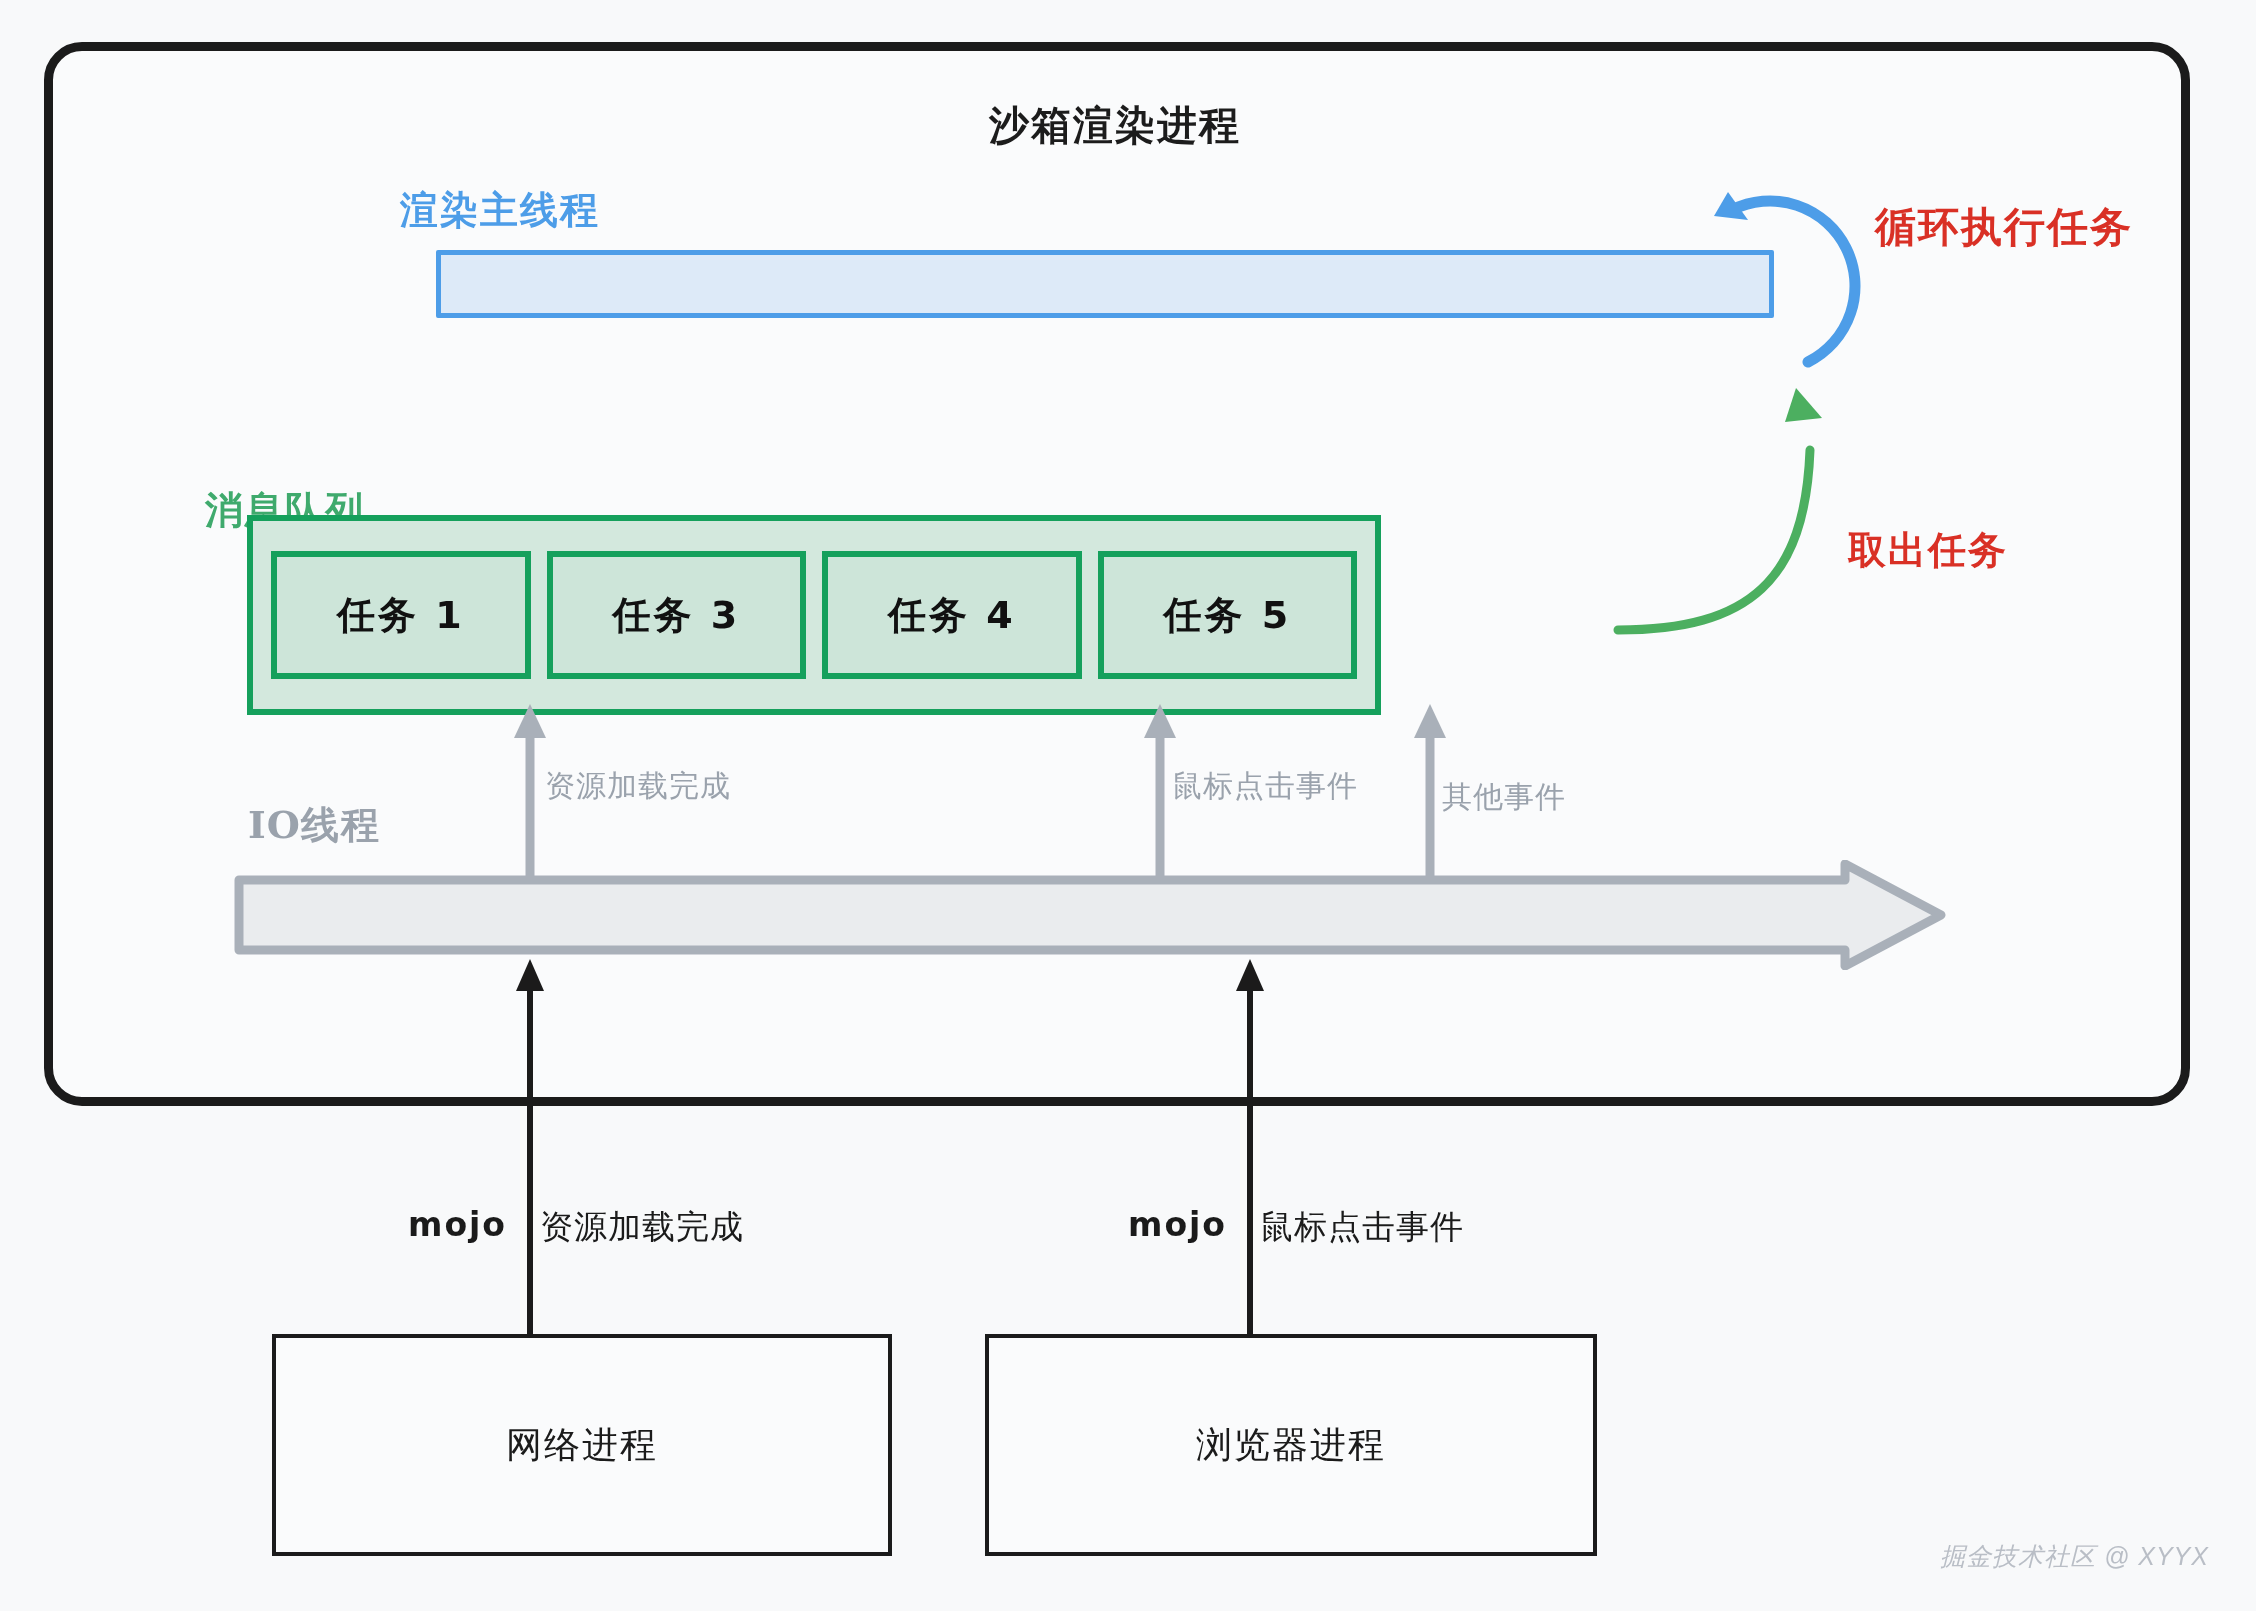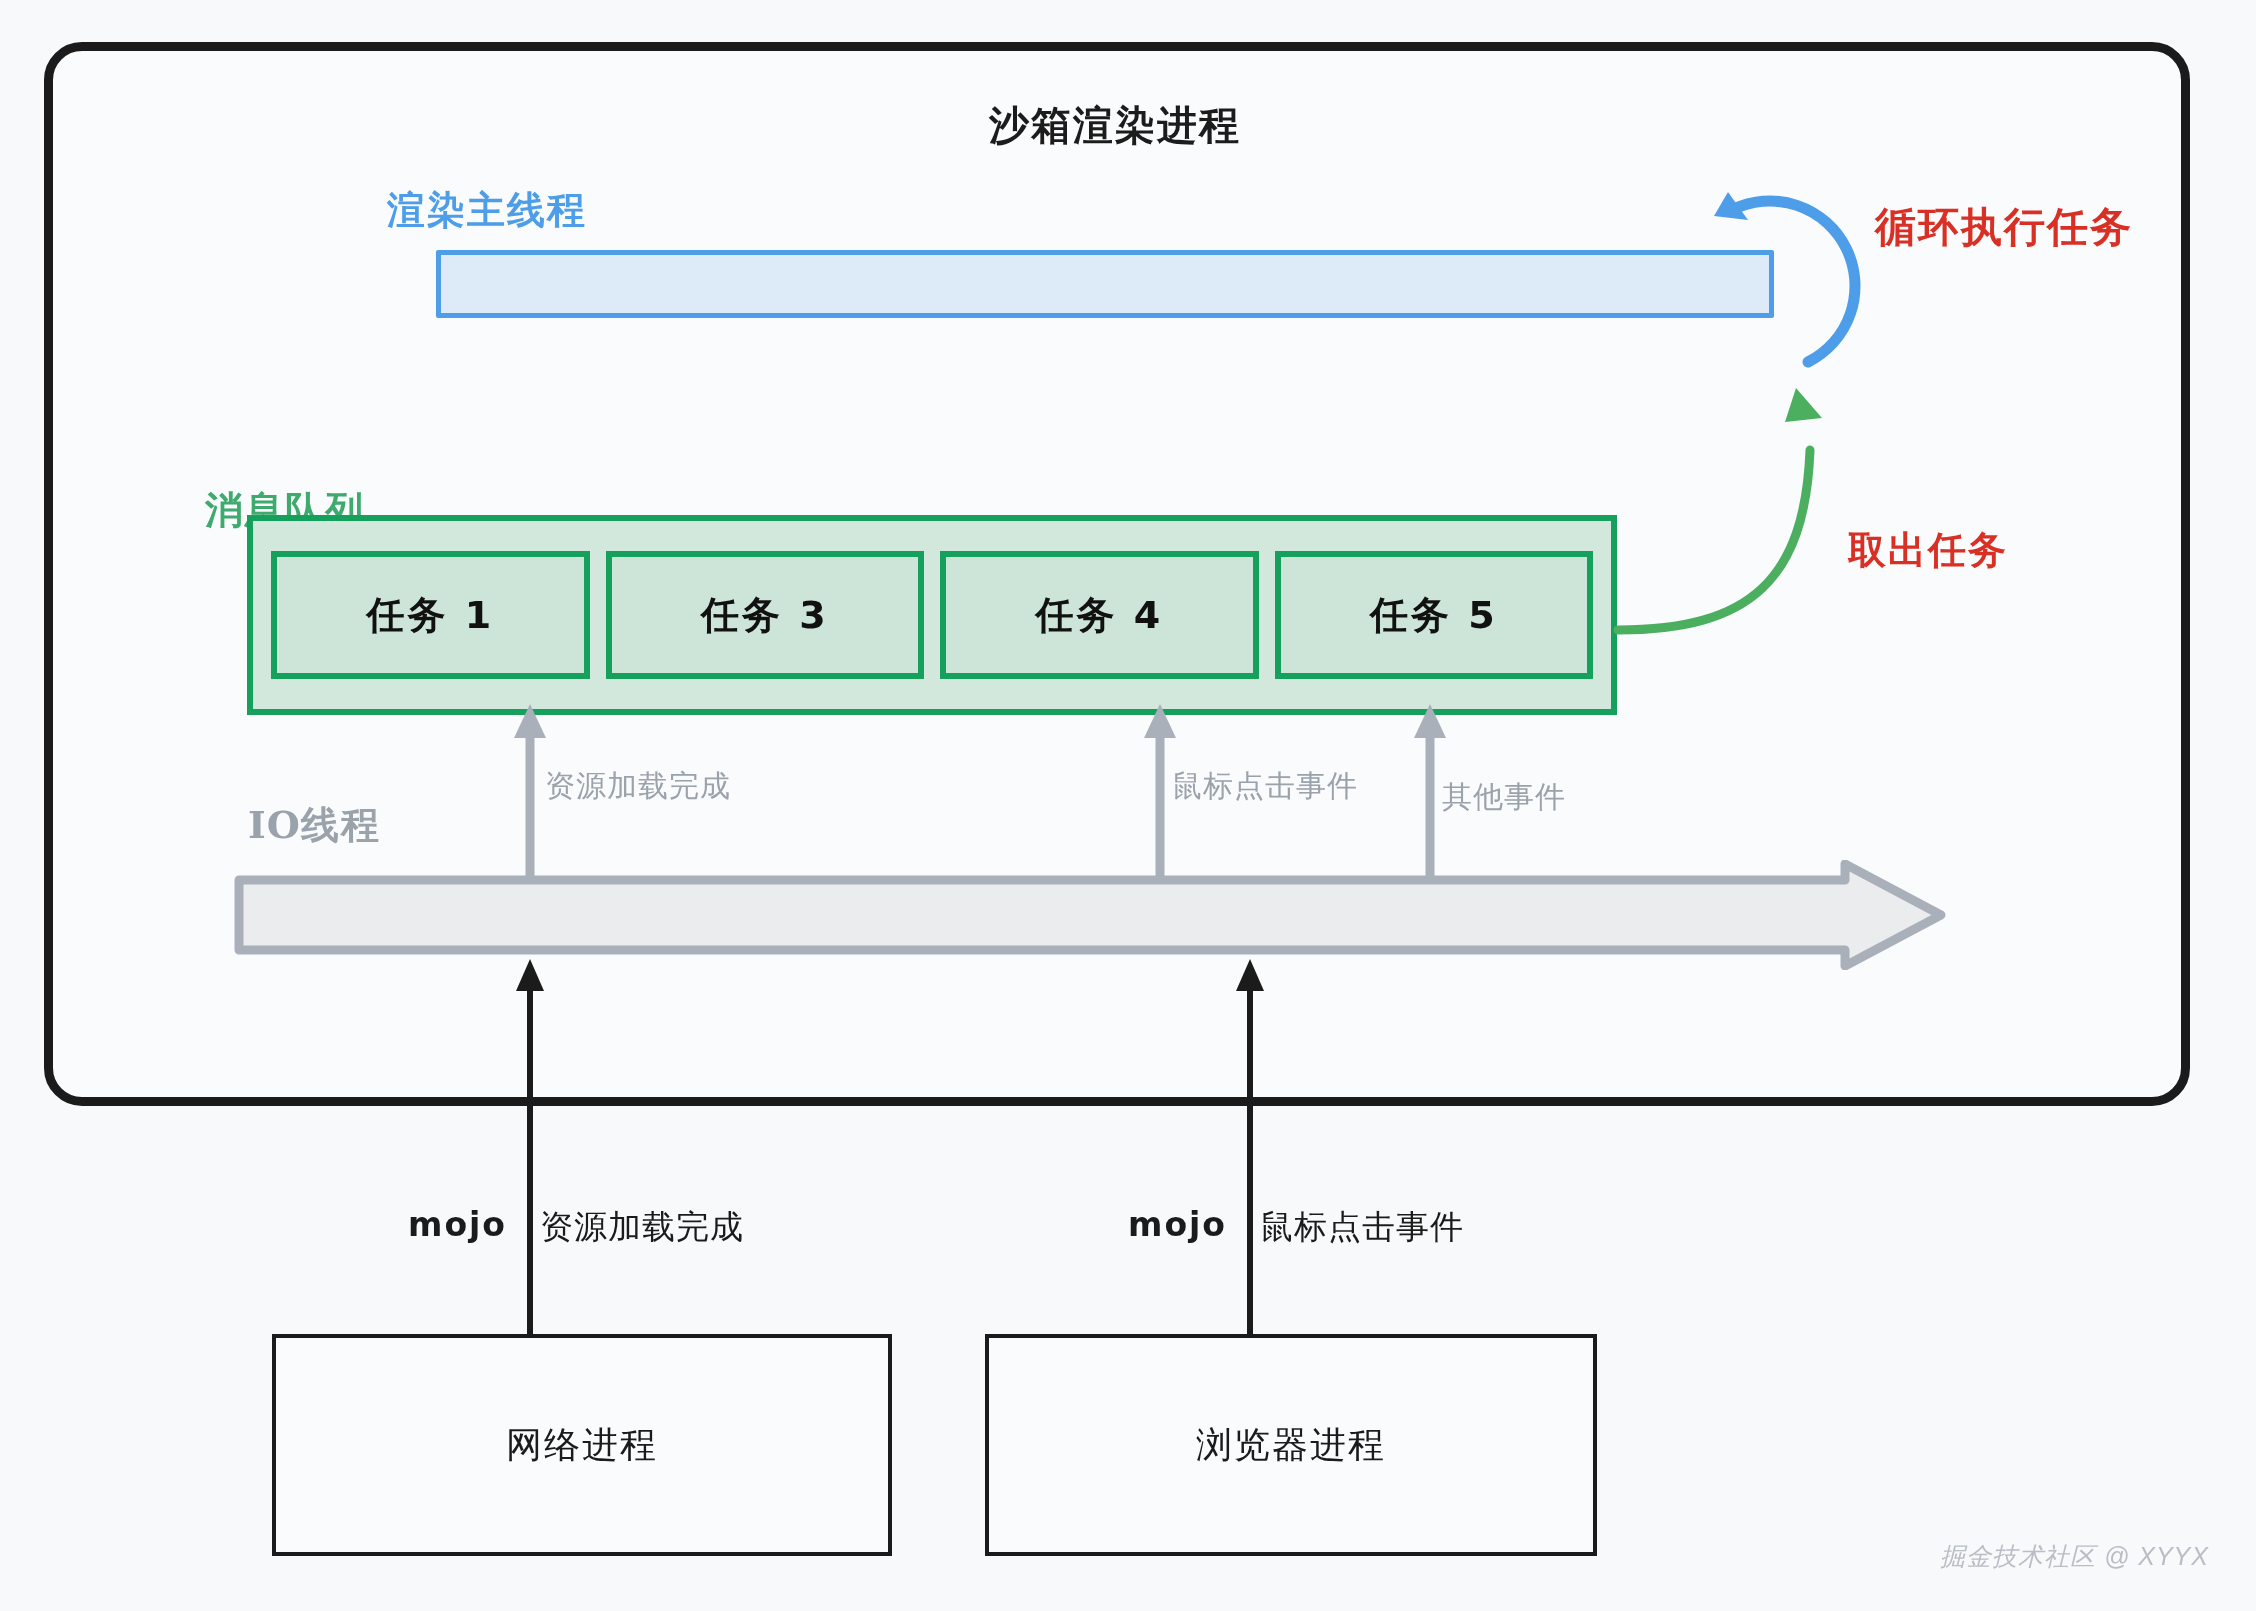--- a/index.html
+++ b/index.html
@@ -44,7 +44,7 @@
 
   
   #render-thread-label {
-    left: 387px;
+    left: 400px;
     top: 185px;
     font-size: 38px;
     font-weight: bold;

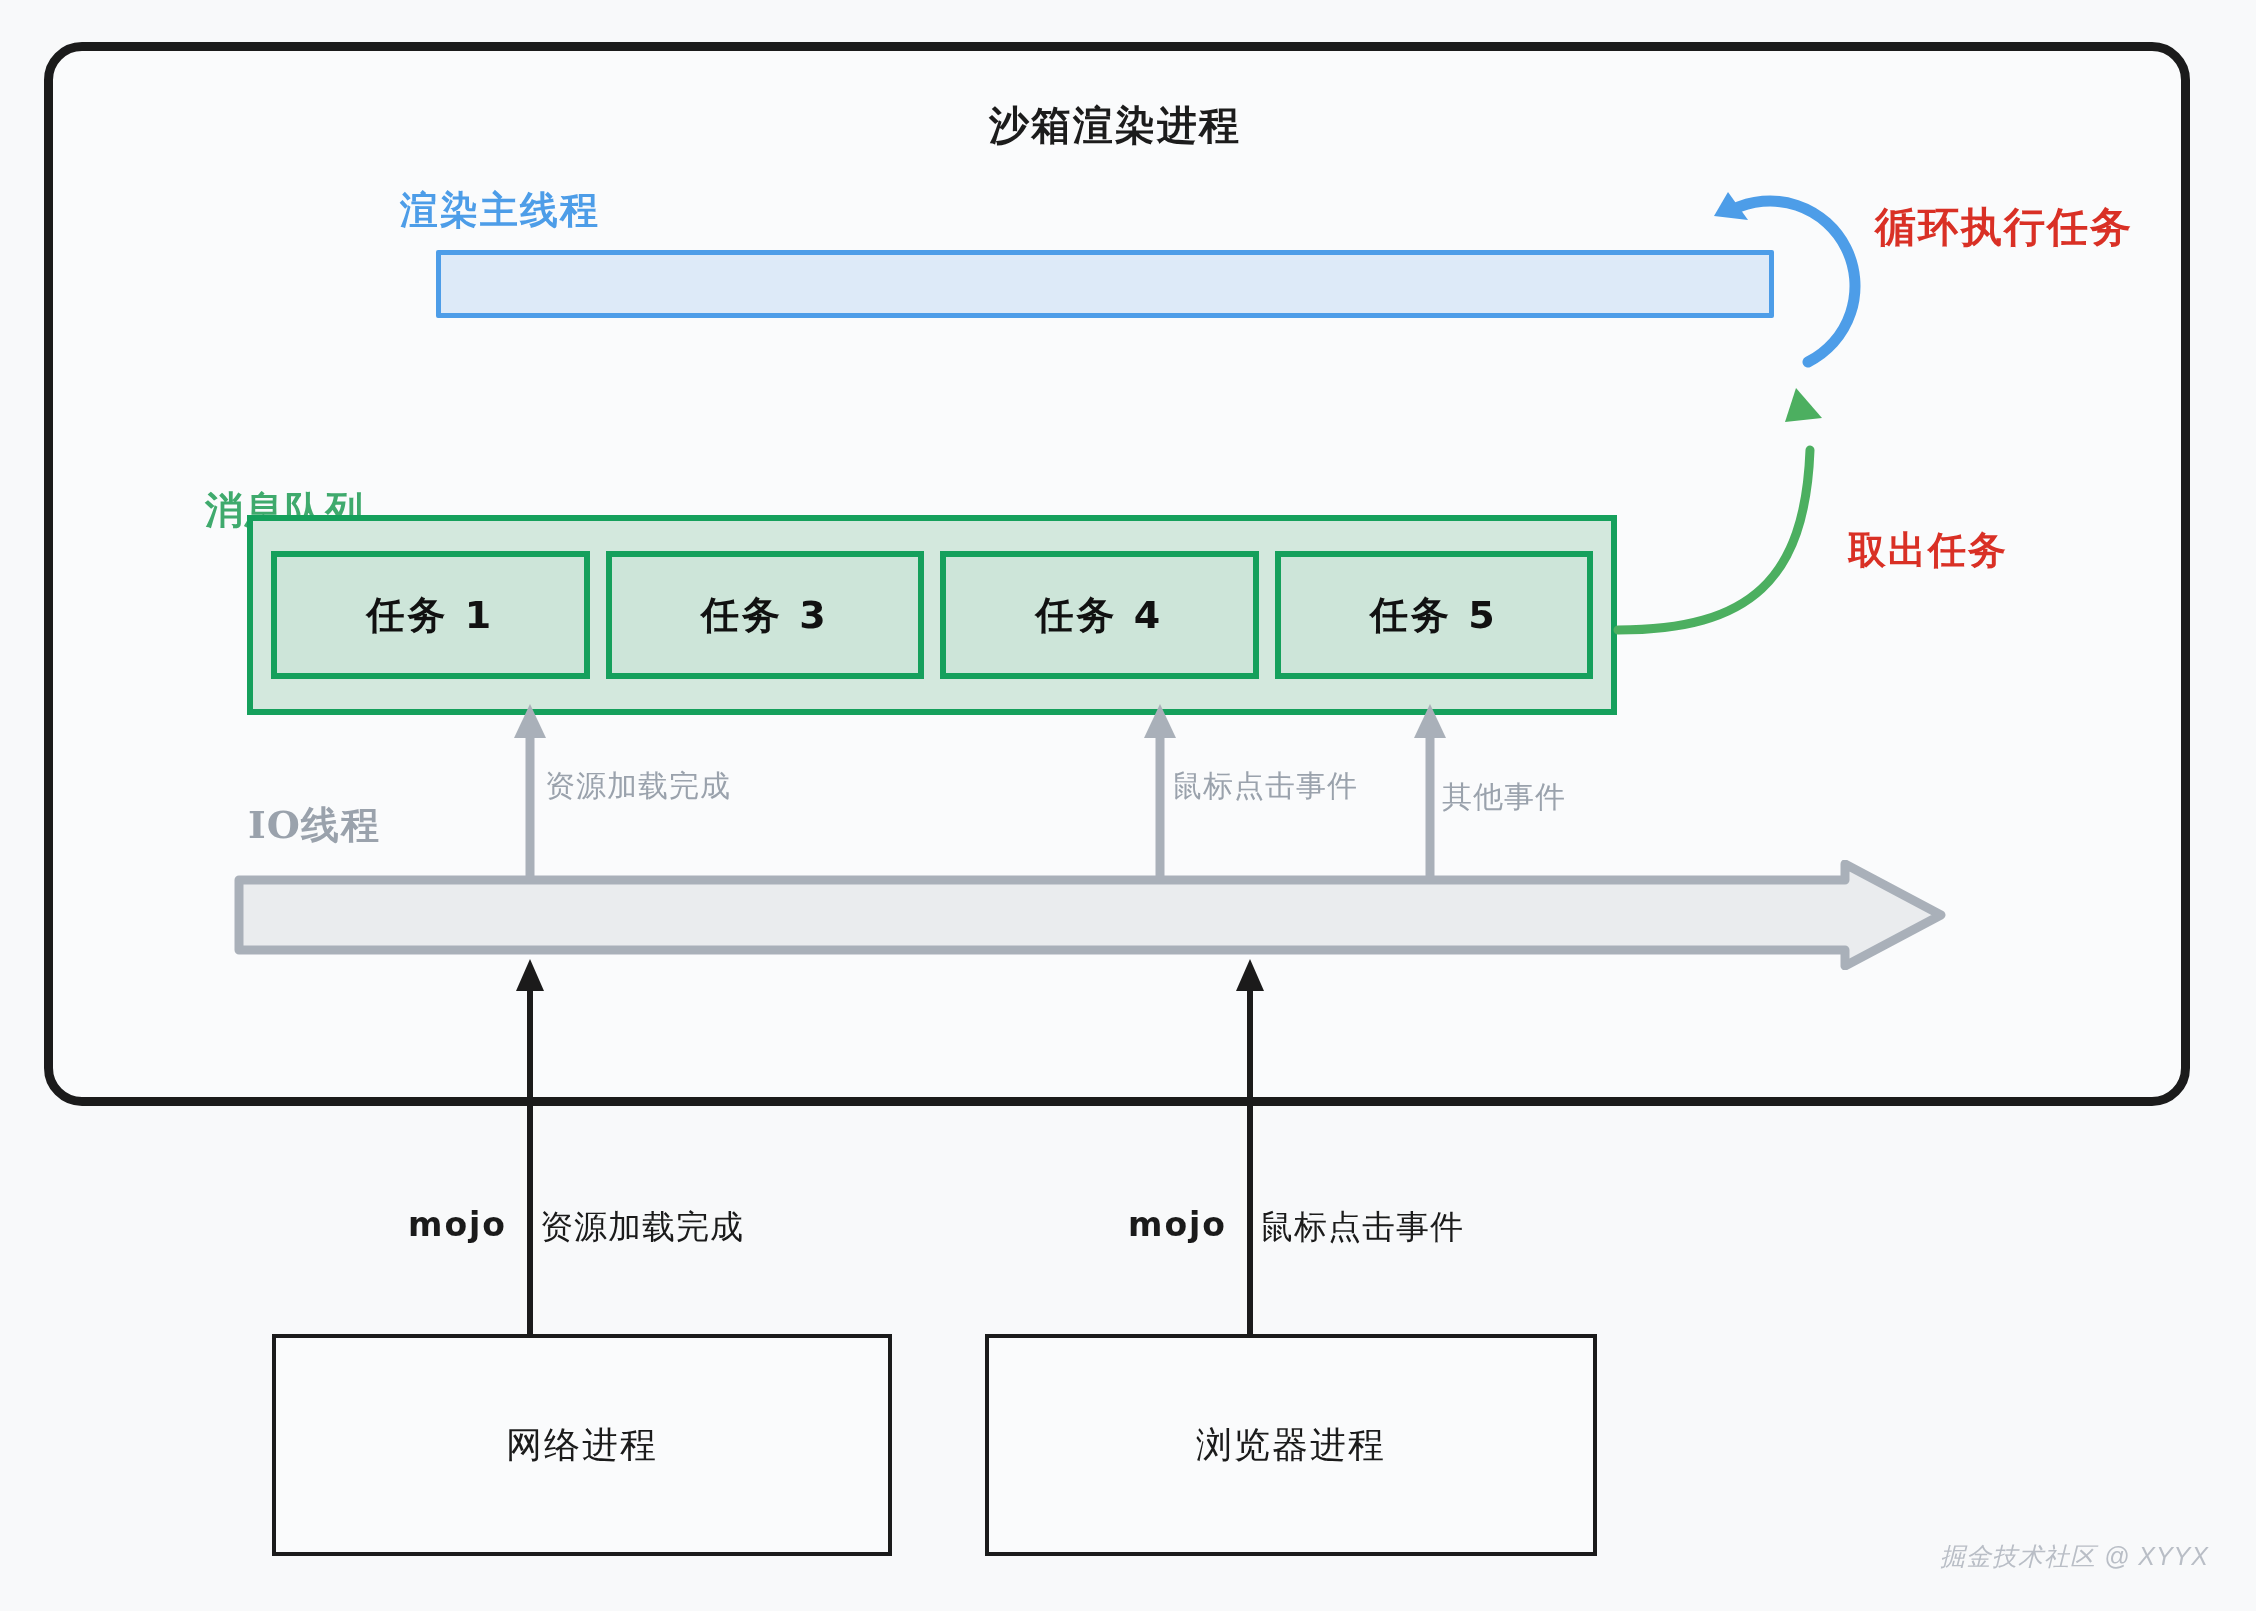--- a/index.html
+++ b/index.html
@@ -84,7 +84,7 @@
   #queue-box {
     left: 247px;
     top: 515px;
-    width: 1370px;
+    width: 1134px;
     height: 200px;
     background: #d3e8dd;
     border: 6px solid #15a05c;

